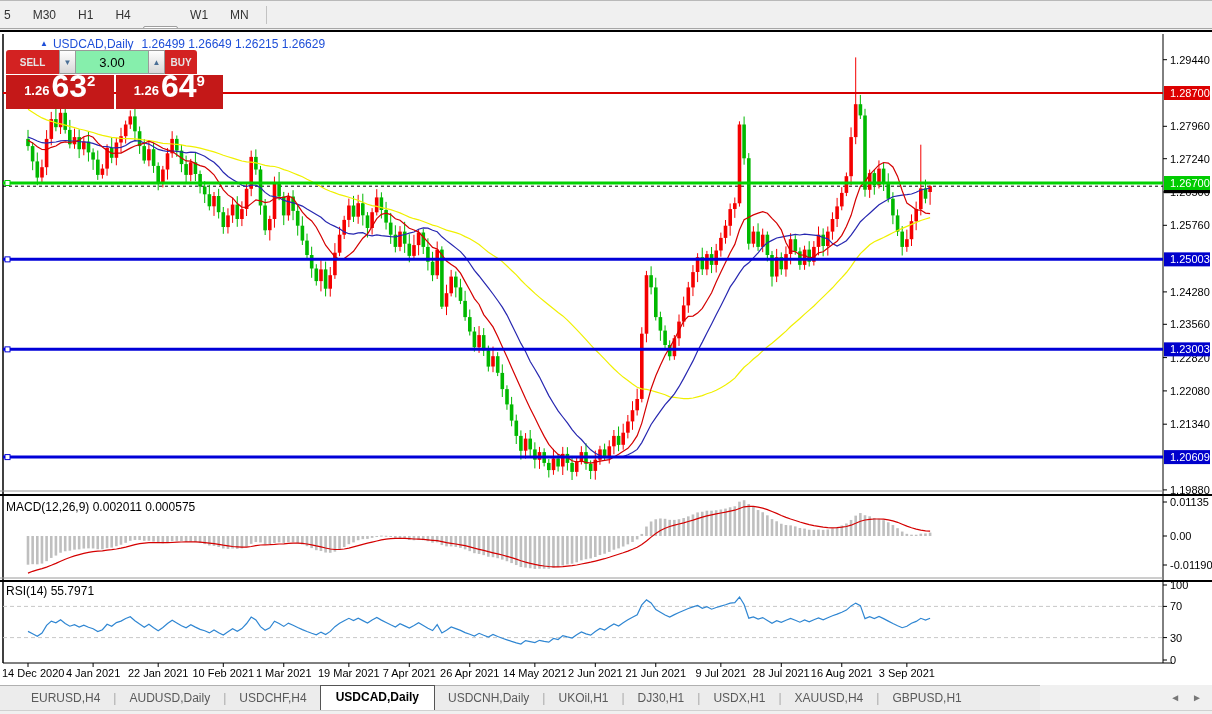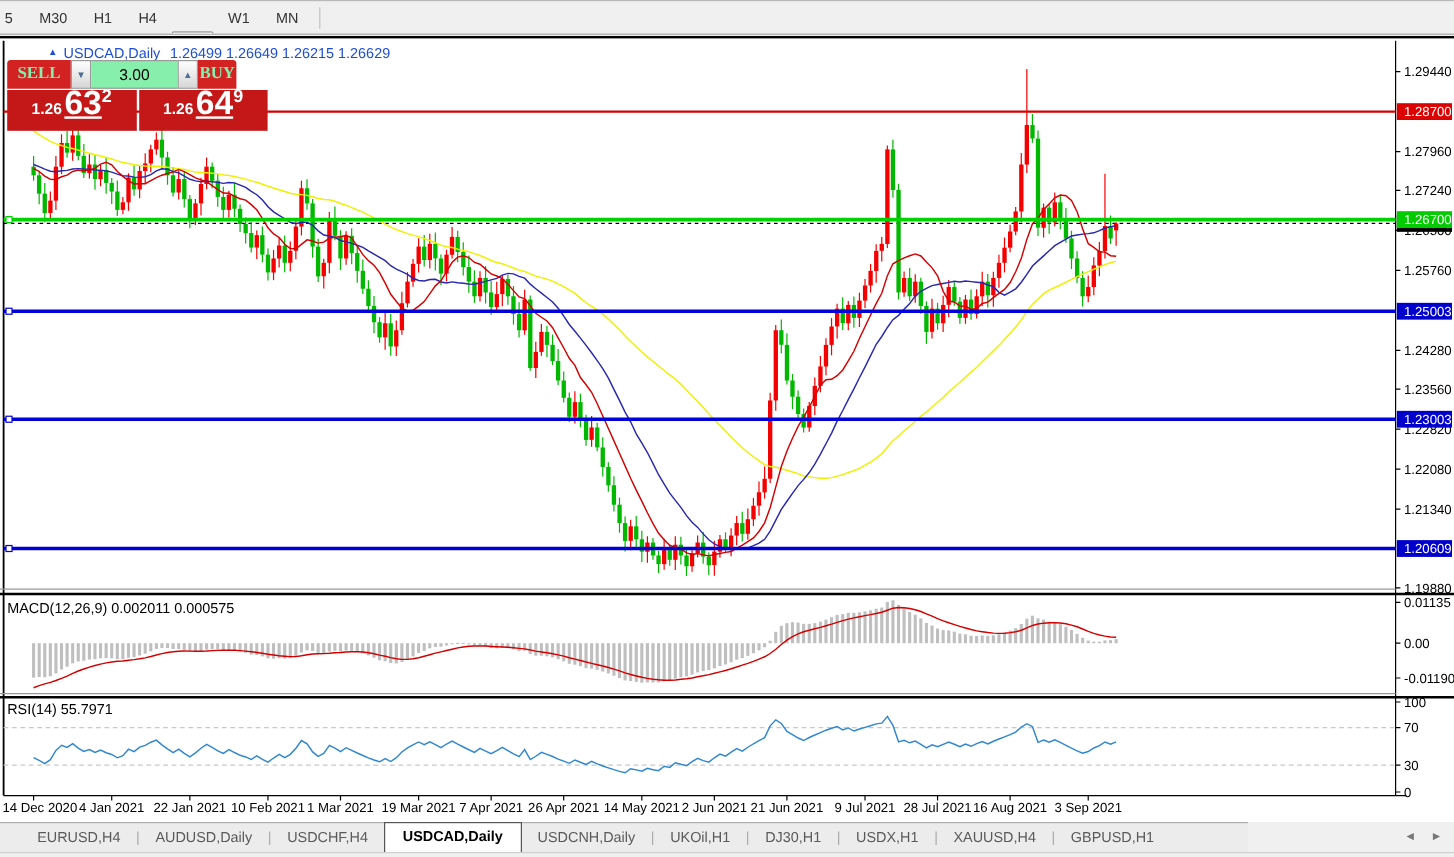--- a/index.html
+++ b/index.html
@@ -26,8 +26,8 @@
   
   #trade-panel { position:absolute; left:6px; top:18px; width:217px; z-index:5; }
   #tp-row1 { display:flex; height:24px; }
-  .tp-btn { background:#d32222; color:#86efac; font-size:14px; font-weight:bold;
-    display:flex; align-items:center; justify-content:center; cursor:pointer;font-family:Liberation Serif, serif; }
+  .tp-btn { background:#d32222; color:#e5e5e5; font-size:10px; font-weight:bold;
+    display:flex; align-items:center; justify-content:center; cursor:pointer; }
   #sell-btn { width:53px; border-radius:3px 0 0 0; }
   #buy-btn { width:32px; border-radius:0 3px 0 0; }
   .spin { width:17px; background:linear-gradient(#fefefe,#d7d7d7); border:1px solid #9a9a9a;

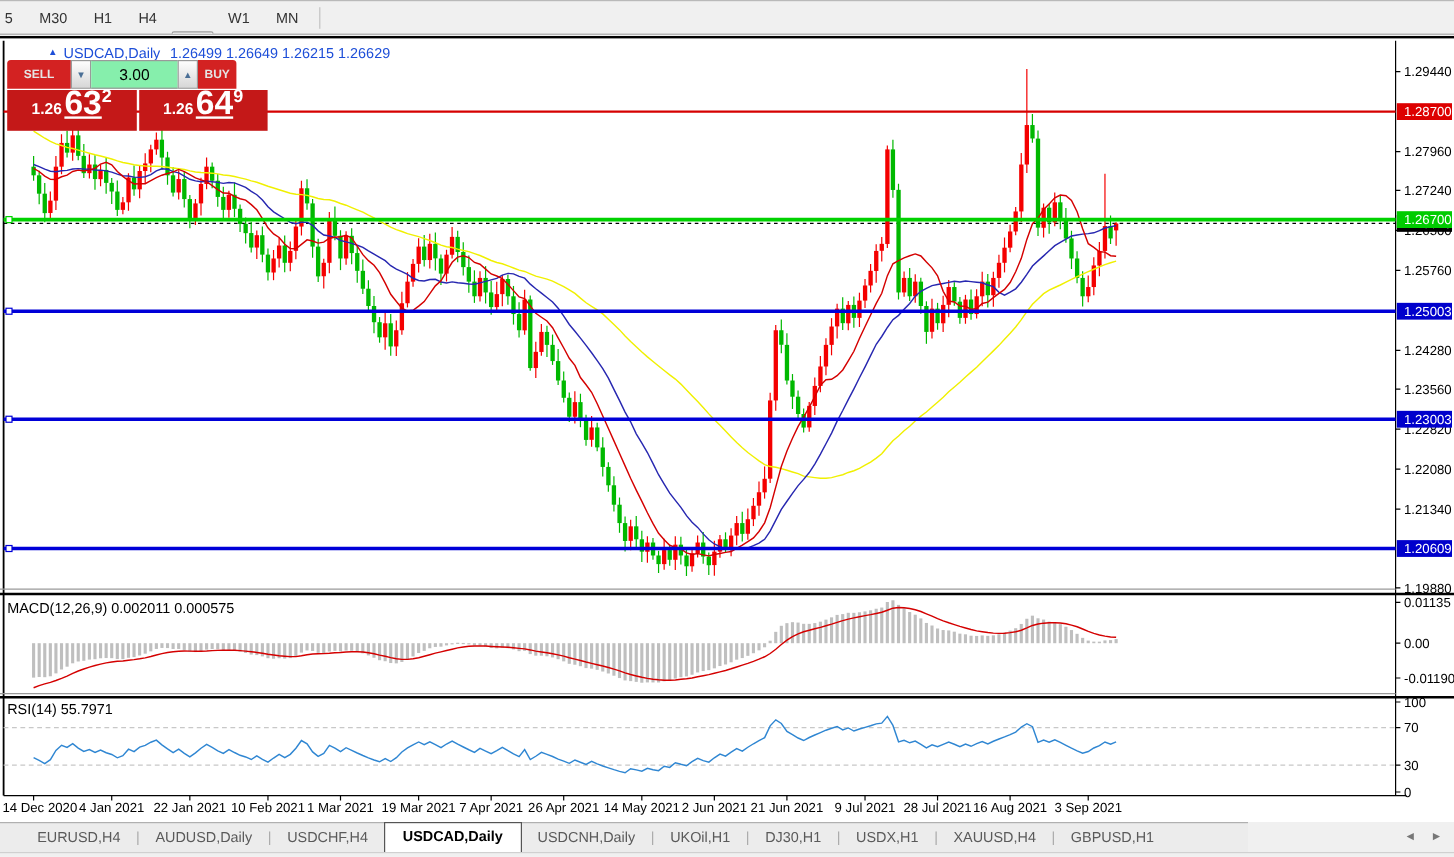--- a/index.html
+++ b/index.html
@@ -39,7 +39,7 @@
     justify-content:center; padding-bottom:8px; cursor:pointer; }
   .tp-price + .tp-price { margin-left:2px; }
   .tp-price .pfx { font-size:13px; font-weight:bold; margin-right:2px; margin-bottom:3px; }
-  .tp-price .big { font-size:28px; font-weight:bold; line-height:30px;text-decoration:underline; }
+  .tp-price .big { font-size:32px; font-weight:bold; line-height:30px; }
   .tp-price .sup { font-size:15px; font-weight:bold; margin-bottom:12px; }
   
   #tab-bar { position:absolute; left:0; top:685px; width:1040px; height:25px;

